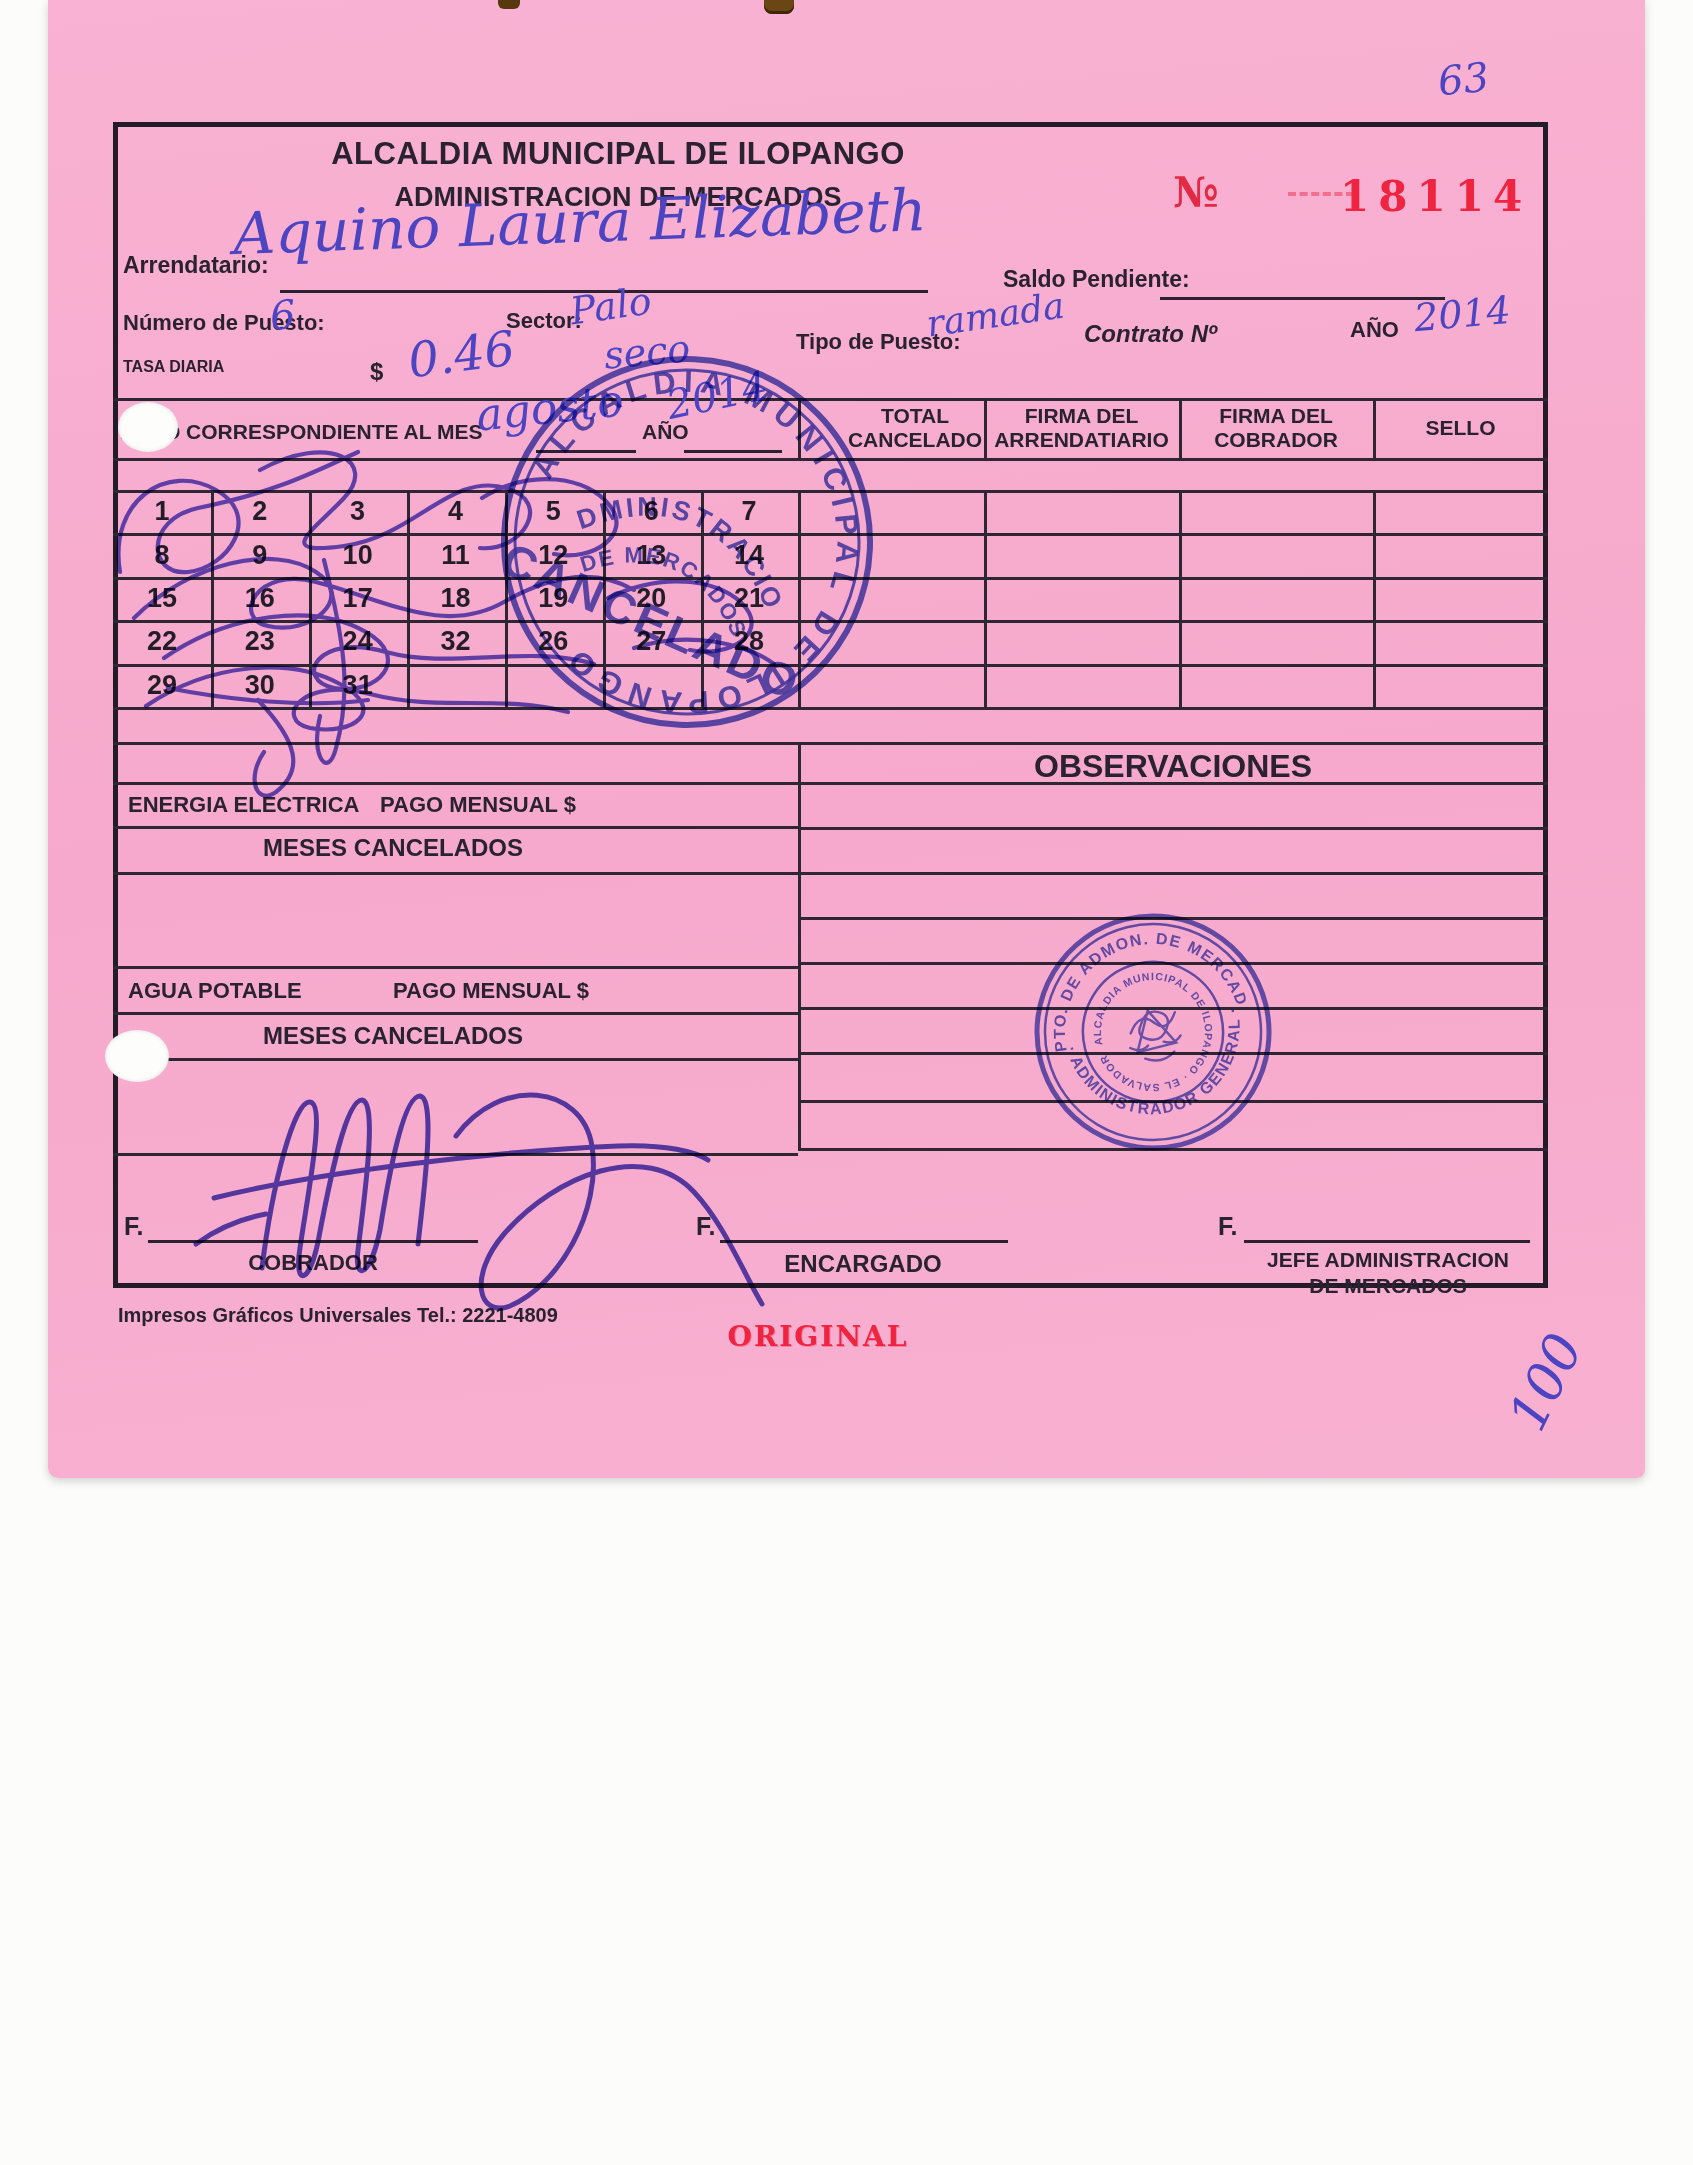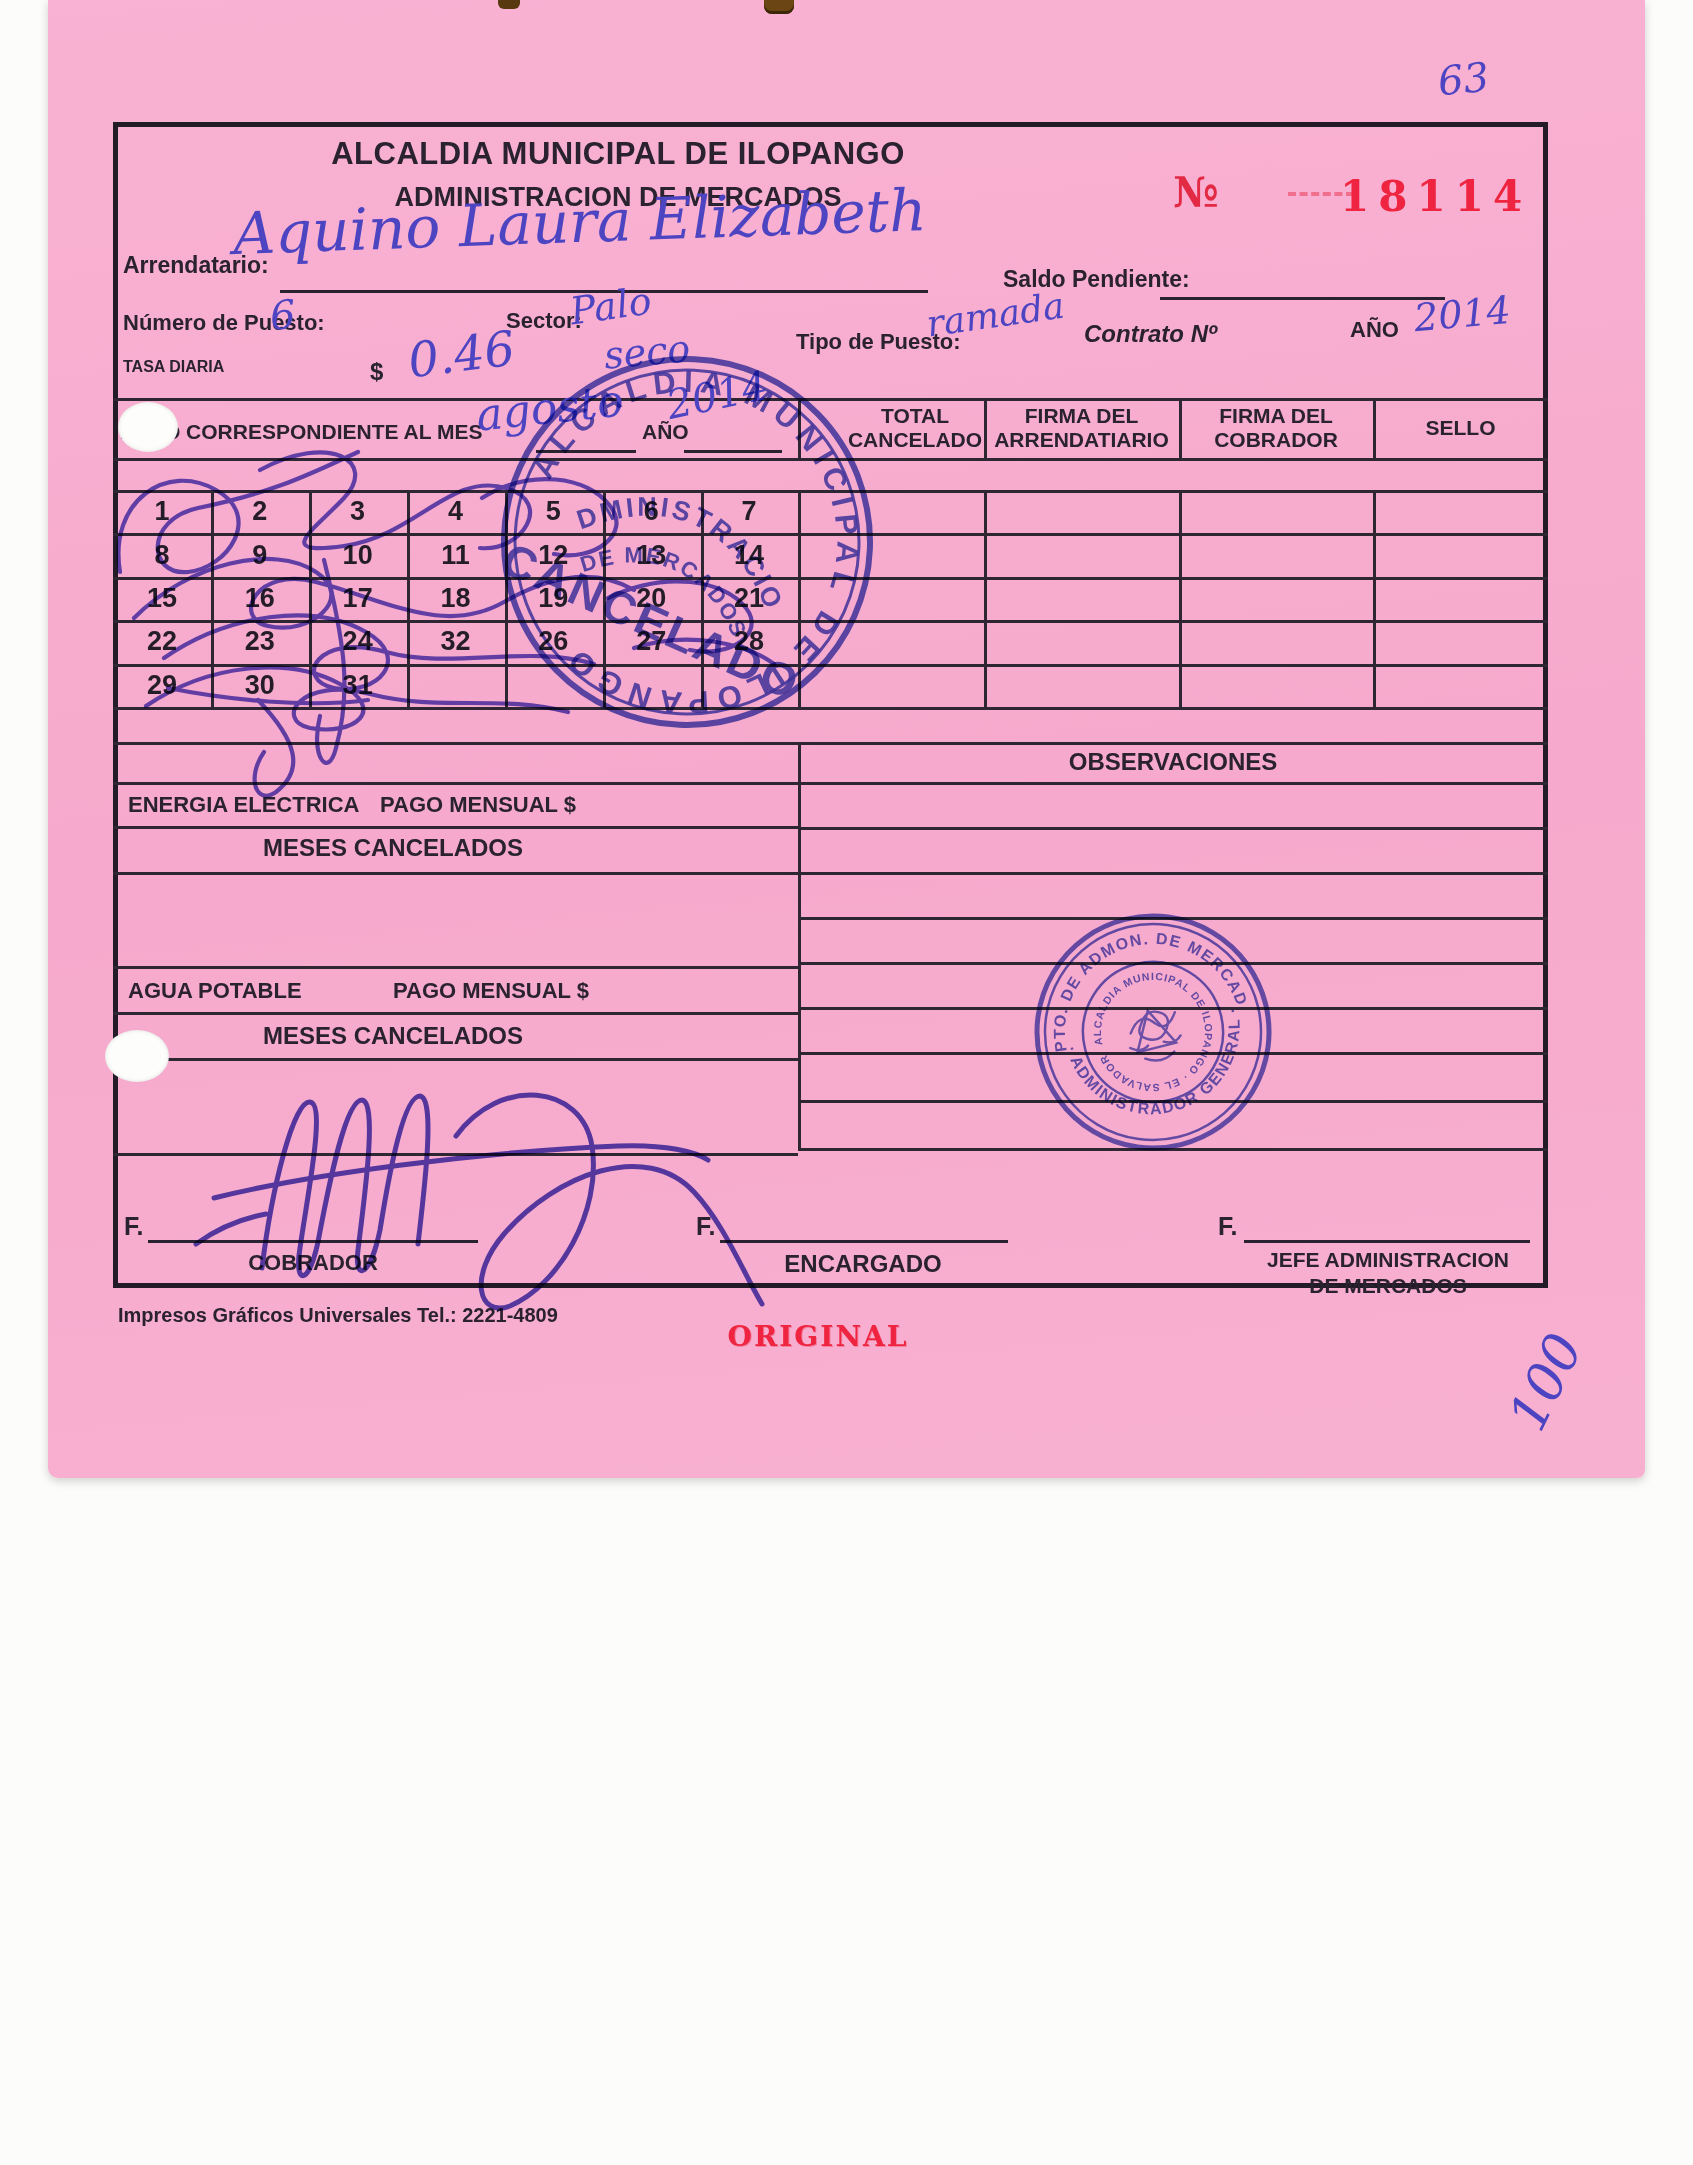--- a/index.html
+++ b/index.html
@@ -136,7 +136,7 @@
     <div class="lbl" style="left:345px;top:978px;font-size:22px;">PAGO MENSUAL $</div>
     <div class="lbl ctr" style="left:65px;top:1022px;width:560px;font-size:24px;">MESES CANCELADOS</div>
 
-    <div class="lbl ctr" style="left:750px;top:748px;width:750px;font-size:24px;">OBSERVACIONES</div>
+    <div class="lbl ctr" style="left:750px;top:748px;width:750px;font-size:32px;">OBSERVACIONES</div>
 
     <div class="lbl" style="left:76px;top:1212px;font-size:25px;">F.</div>
     <div class="ul" style="left:100px;top:1240px;width:330px;"></div>

